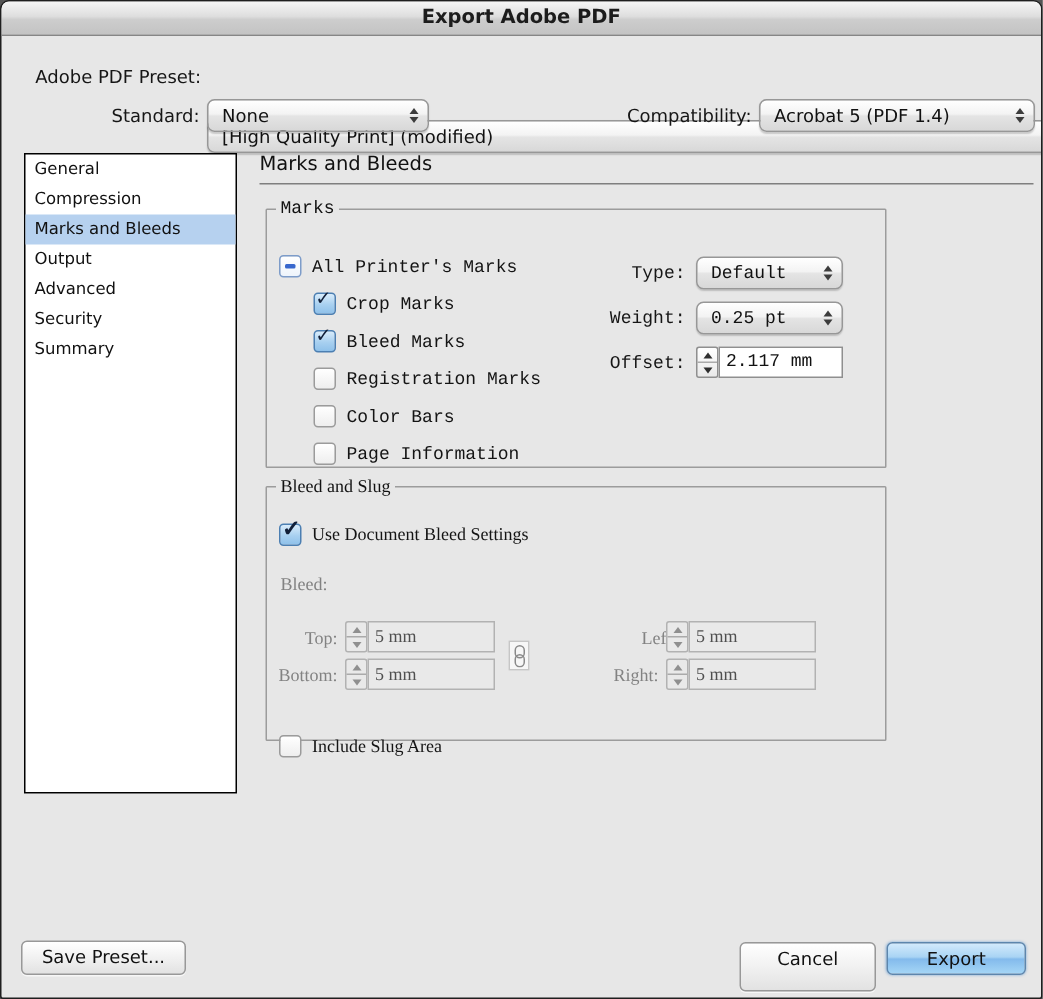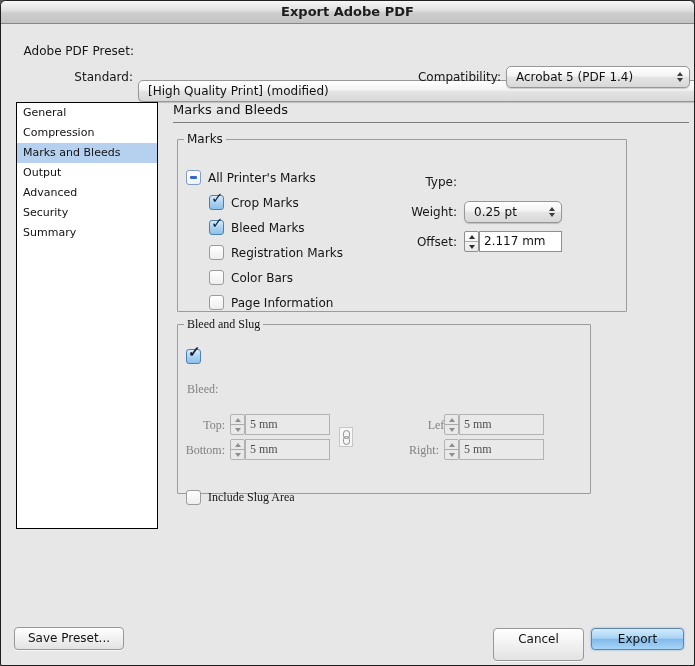--- a/index.html
+++ b/index.html
@@ -93,6 +93,13 @@
   </div>
 
   <div class="label r" style="left:0;top:69px;width:132px;">Standard:</div>
+  <div class="popup" style="left:137px;top:65px;width:148px;">
+    <span>None</span>
+    <span class="pop-arrows">
+        <span class="tri-up"></span>
+        <span class="tri-down"></span>
+      </span>
+  </div>
   <div class="label r" style="left:368px;top:69px;width:132px;">Compatibility:</div>
   <div class="popup" style="left:505px;top:65px;width:184px;">
     <span>Acrobat 5 (PDF 1.4)</span>

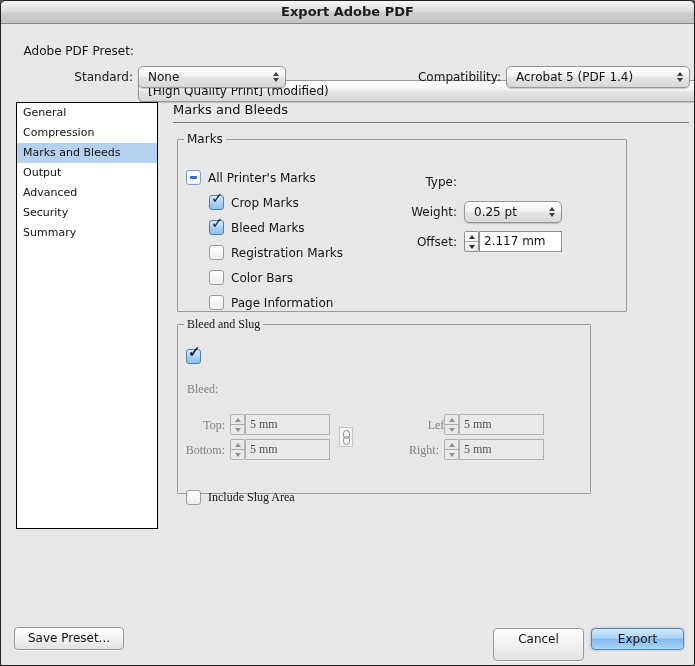--- a/index.html
+++ b/index.html
@@ -122,7 +122,7 @@
   <div class="section-title">Marks and Bleeds</div>
   <div class="rule"></div>
 
-  <fieldset class="grp" style="left:176px;top:131px;width:450px;height:180px;">
+  <fieldset class="grp" style="left:176px;top:131px;width:414px;height:180px;font-family:Liberation Mono, monospace;">
     <legend>Marks</legend>
 
     <div class="row" style="left:8px;top:24px;">

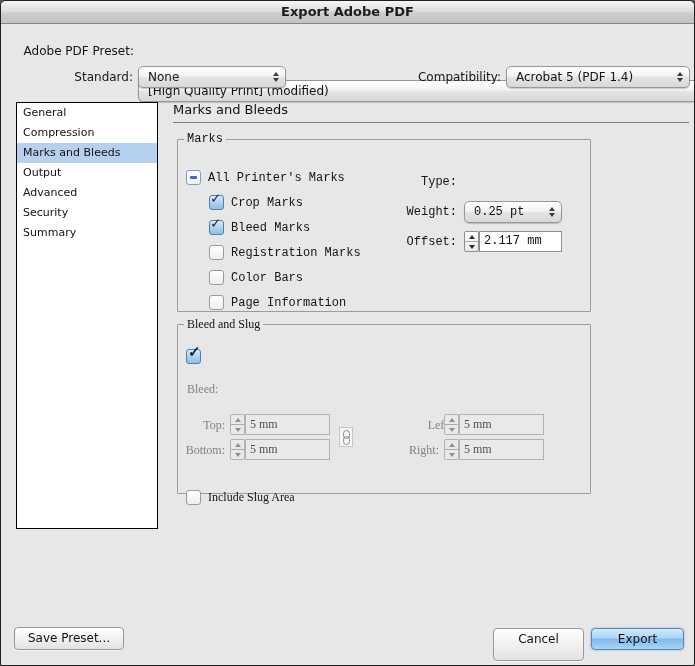--- a/index.html
+++ b/index.html
@@ -151,6 +151,13 @@
     </div>
 
     <div class="label r" style="left:180px;top:29px;width:99px;">Type:</div>
+    <div class="popup" style="left:286px;top:25px;width:98px;">
+      <span>Default</span>
+      <span class="pop-arrows">
+          <span class="tri-up"></span>
+          <span class="tri-down"></span>
+        </span>
+    </div>
 
     <div class="label r" style="left:180px;top:59px;width:99px;">Weight:</div>
     <div class="popup" style="left:286px;top:55px;width:98px;">

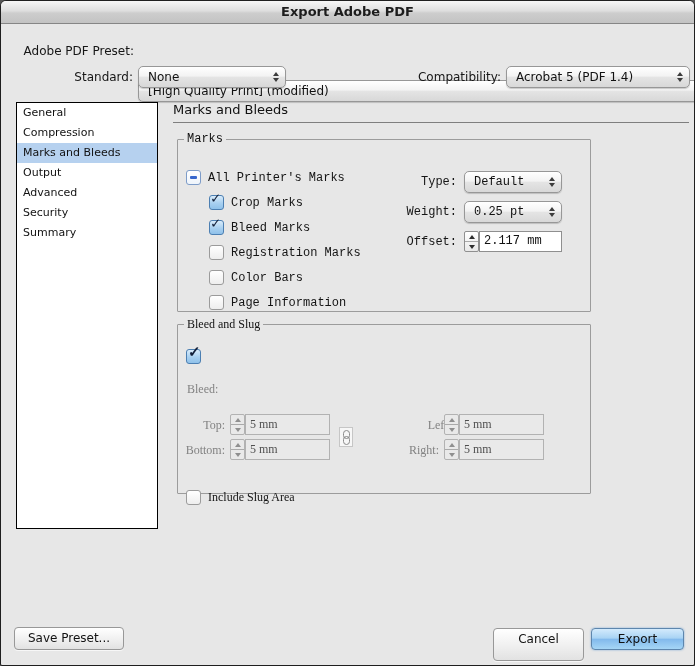--- a/index.html
+++ b/index.html
@@ -185,6 +185,7 @@
 
     <div class="row" style="left:8px;top:17px;">
       <span class="cb checked"></span>
+      <span class="txt">Use Document Bleed Settings</span>
     </div>
 
     <div class="label gray" style="left:9px;top:50px;">Bleed:</div>

